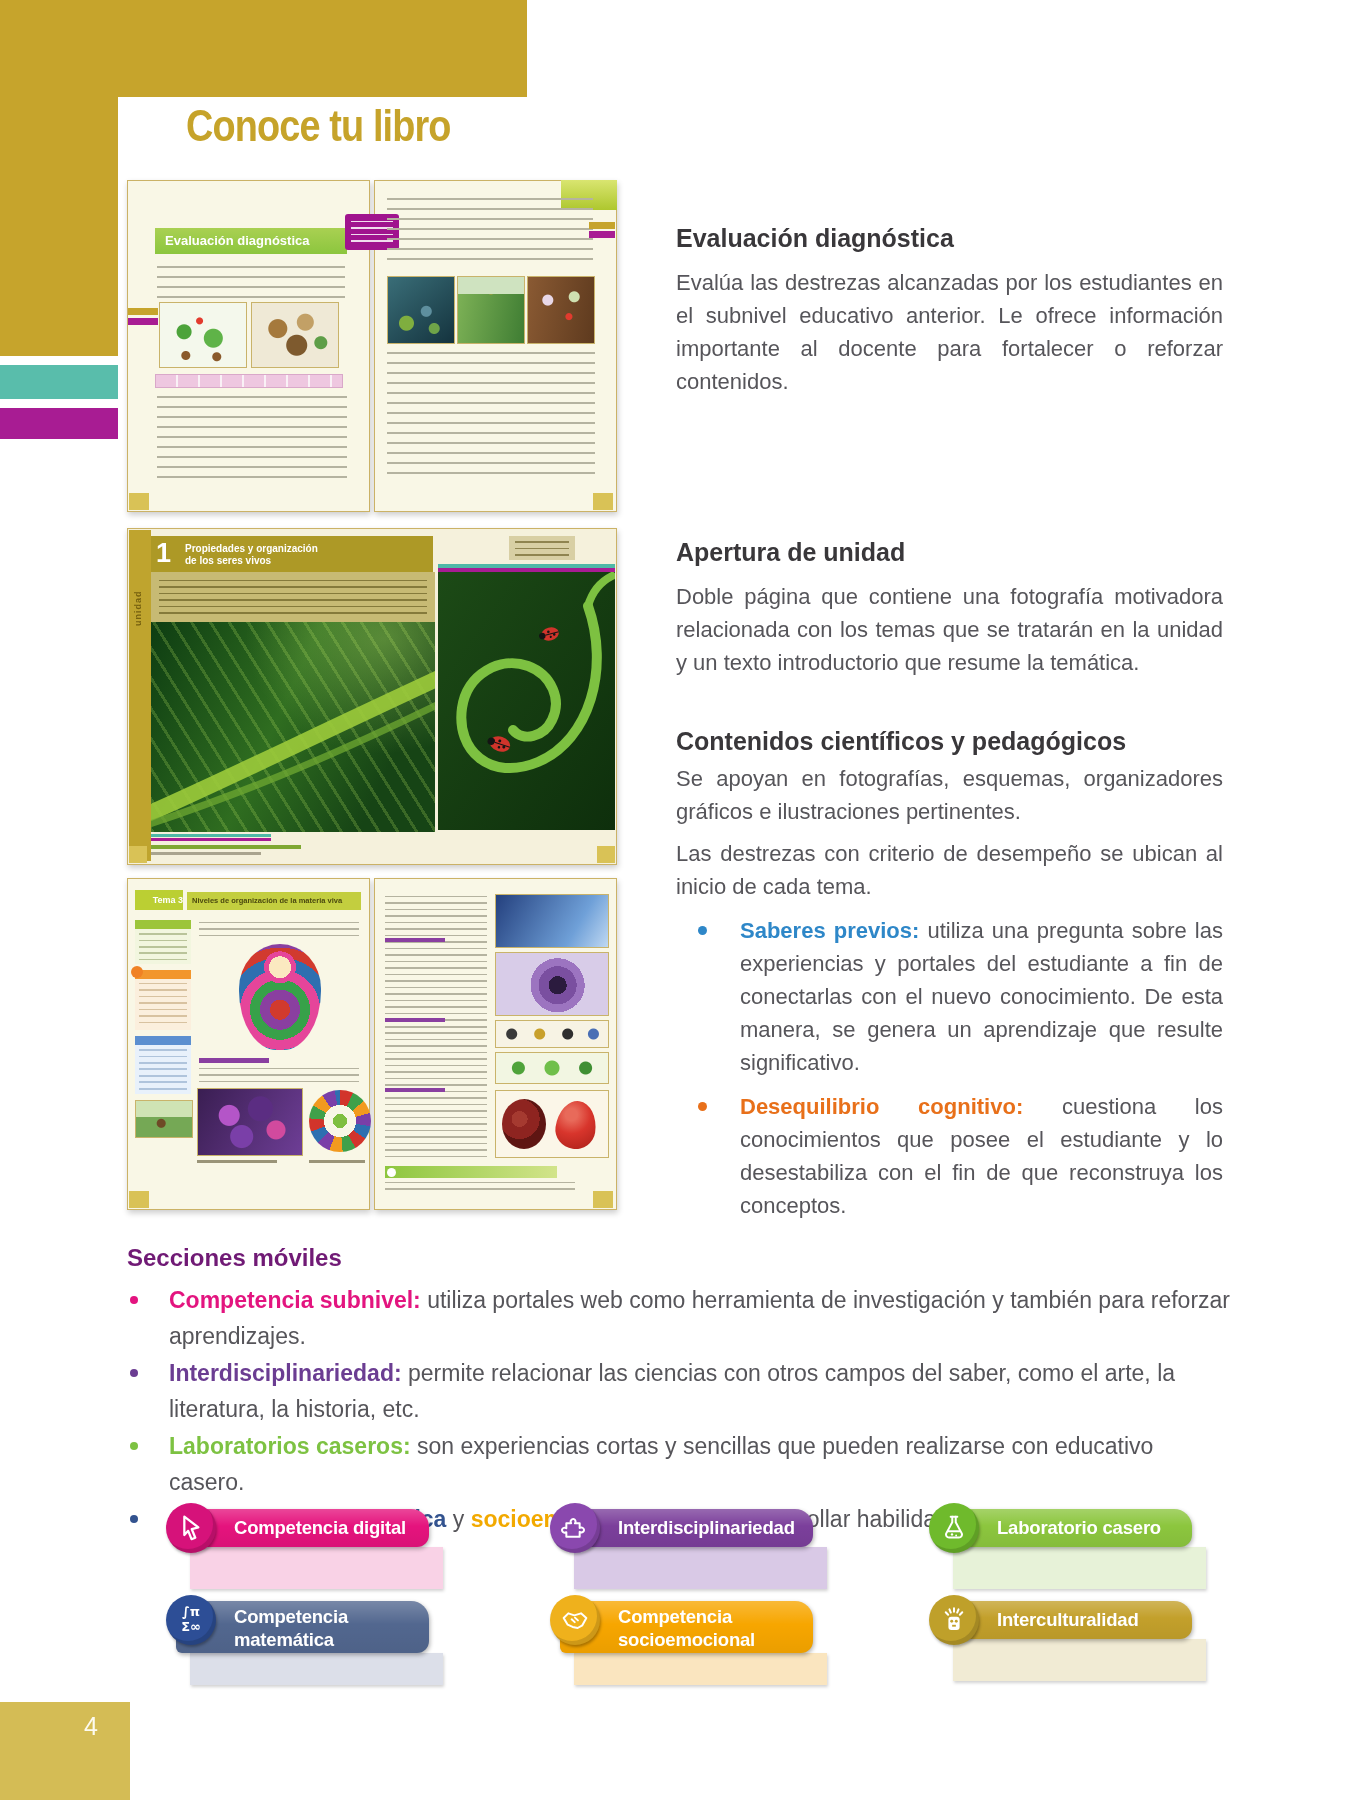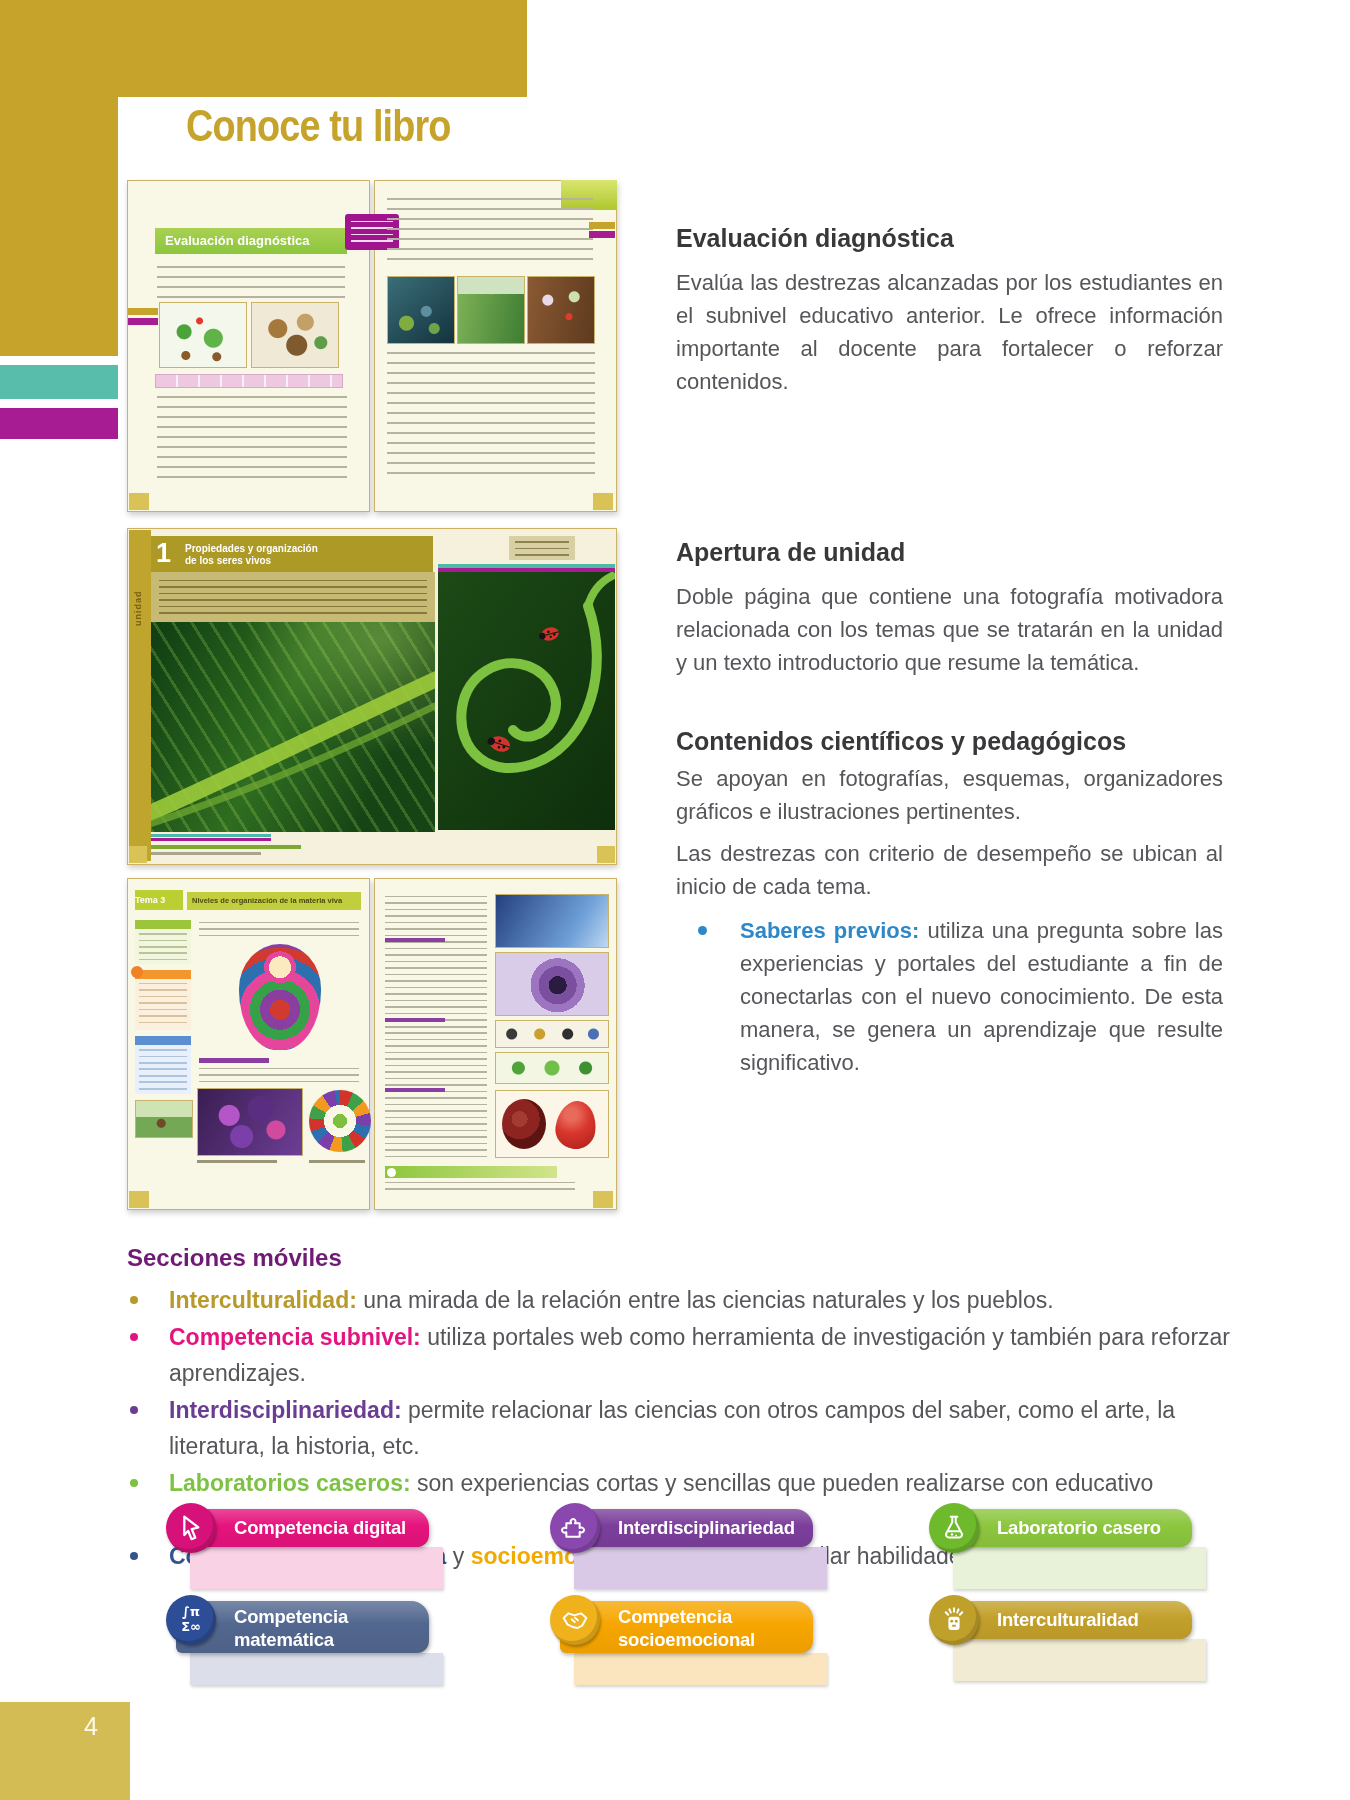--- a/index.html
+++ b/index.html
@@ -194,7 +194,7 @@
     <div class="tpage" style="left:0;top:0;width:241px;height:330px"></div>
     <div class="tpage" style="left:247px;top:0;width:241px;height:330px"></div>
     <div class="abs" style="left:8px;top:12px;width:48px;height:20px;background:#BBCF33;color:#fff;font-weight:bold;font-size:9px;
-                line-height:20px;text-align:left;">Tema 3</div>
+                line-height:20px;text-align:right;">Tema 3</div>
     <div class="abs" style="left:60px;top:14px;width:174px;height:18px;background:#C3CE3F;color:#4B490F;font-weight:bold;
                 font-size:7.5px;line-height:18px;padding-left:5px;white-space:nowrap;overflow:hidden;box-sizing:border-box;">Niveles de organización de la materia viva</div>
 

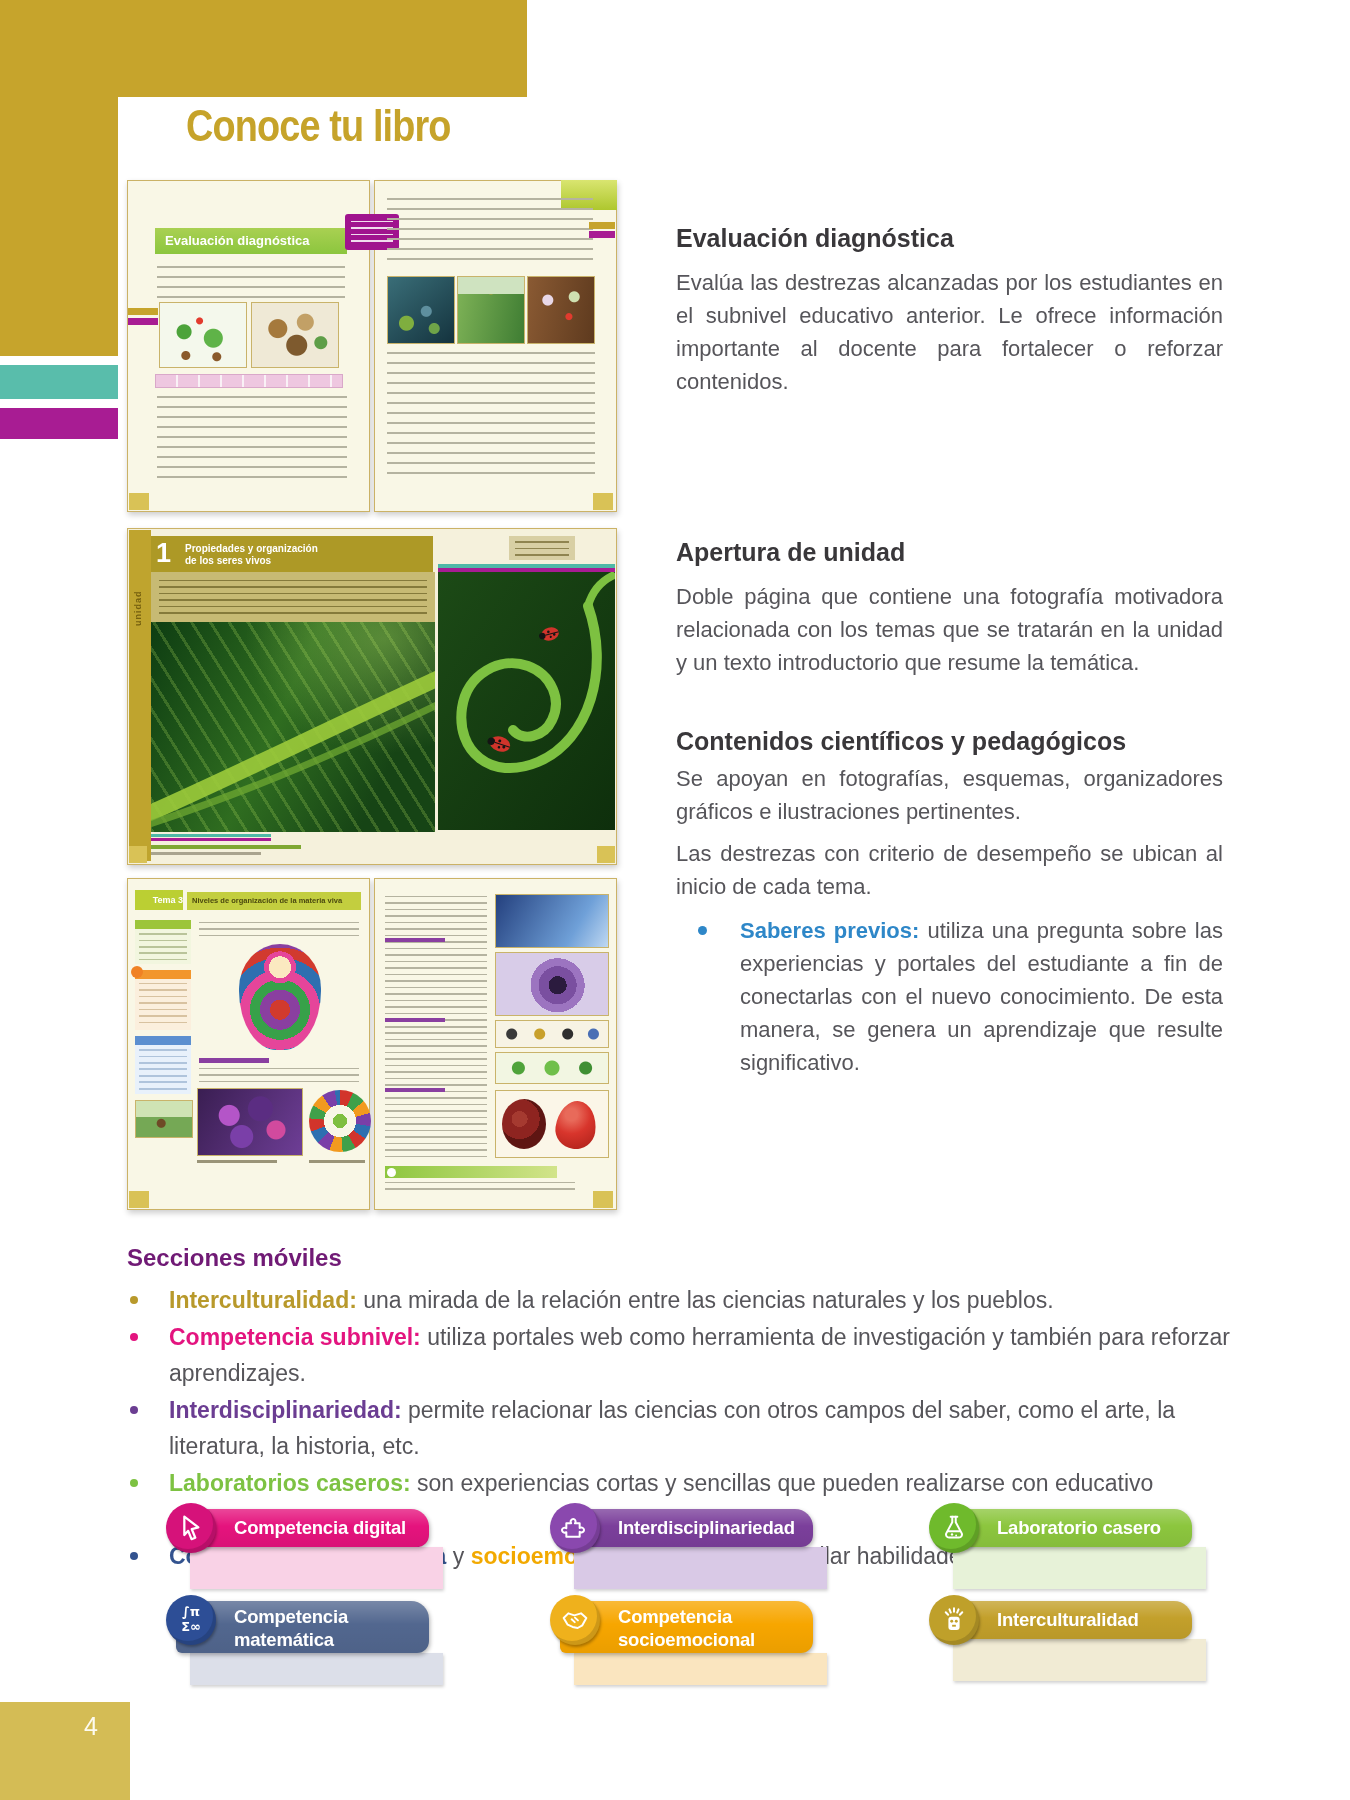--- a/index.html
+++ b/index.html
@@ -275,6 +275,7 @@
     <p class="rc-p">Las destrezas con criterio de desempeño se ubican al inicio de cada tema.</p>
     <div id="contenidos-bullets">
         <div class="rc-bullet"><span class="dot" style="background: rgb(46, 135, 200);"></span><span class="blabel" style="color: rgb(46, 135, 200);">Saberes previos:</span><span> utiliza una pregunta sobre las experiencias y portales del estudiante a fin de conectarlas con el nuevo conocimiento. De esta manera, se genera un aprendizaje que resulte significativo.</span></div>
+        <div class="rc-bullet"><span class="dot" style="background: rgb(232, 112, 26);"></span><span class="blabel" style="color: rgb(232, 112, 26);">Desequilibrio cognitivo:</span><span> cuestiona los conocimientos que posee el estudiante y lo desestabiliza con el fin de que reconstruya los conceptos.</span></div>
       </div>
   </section>
 

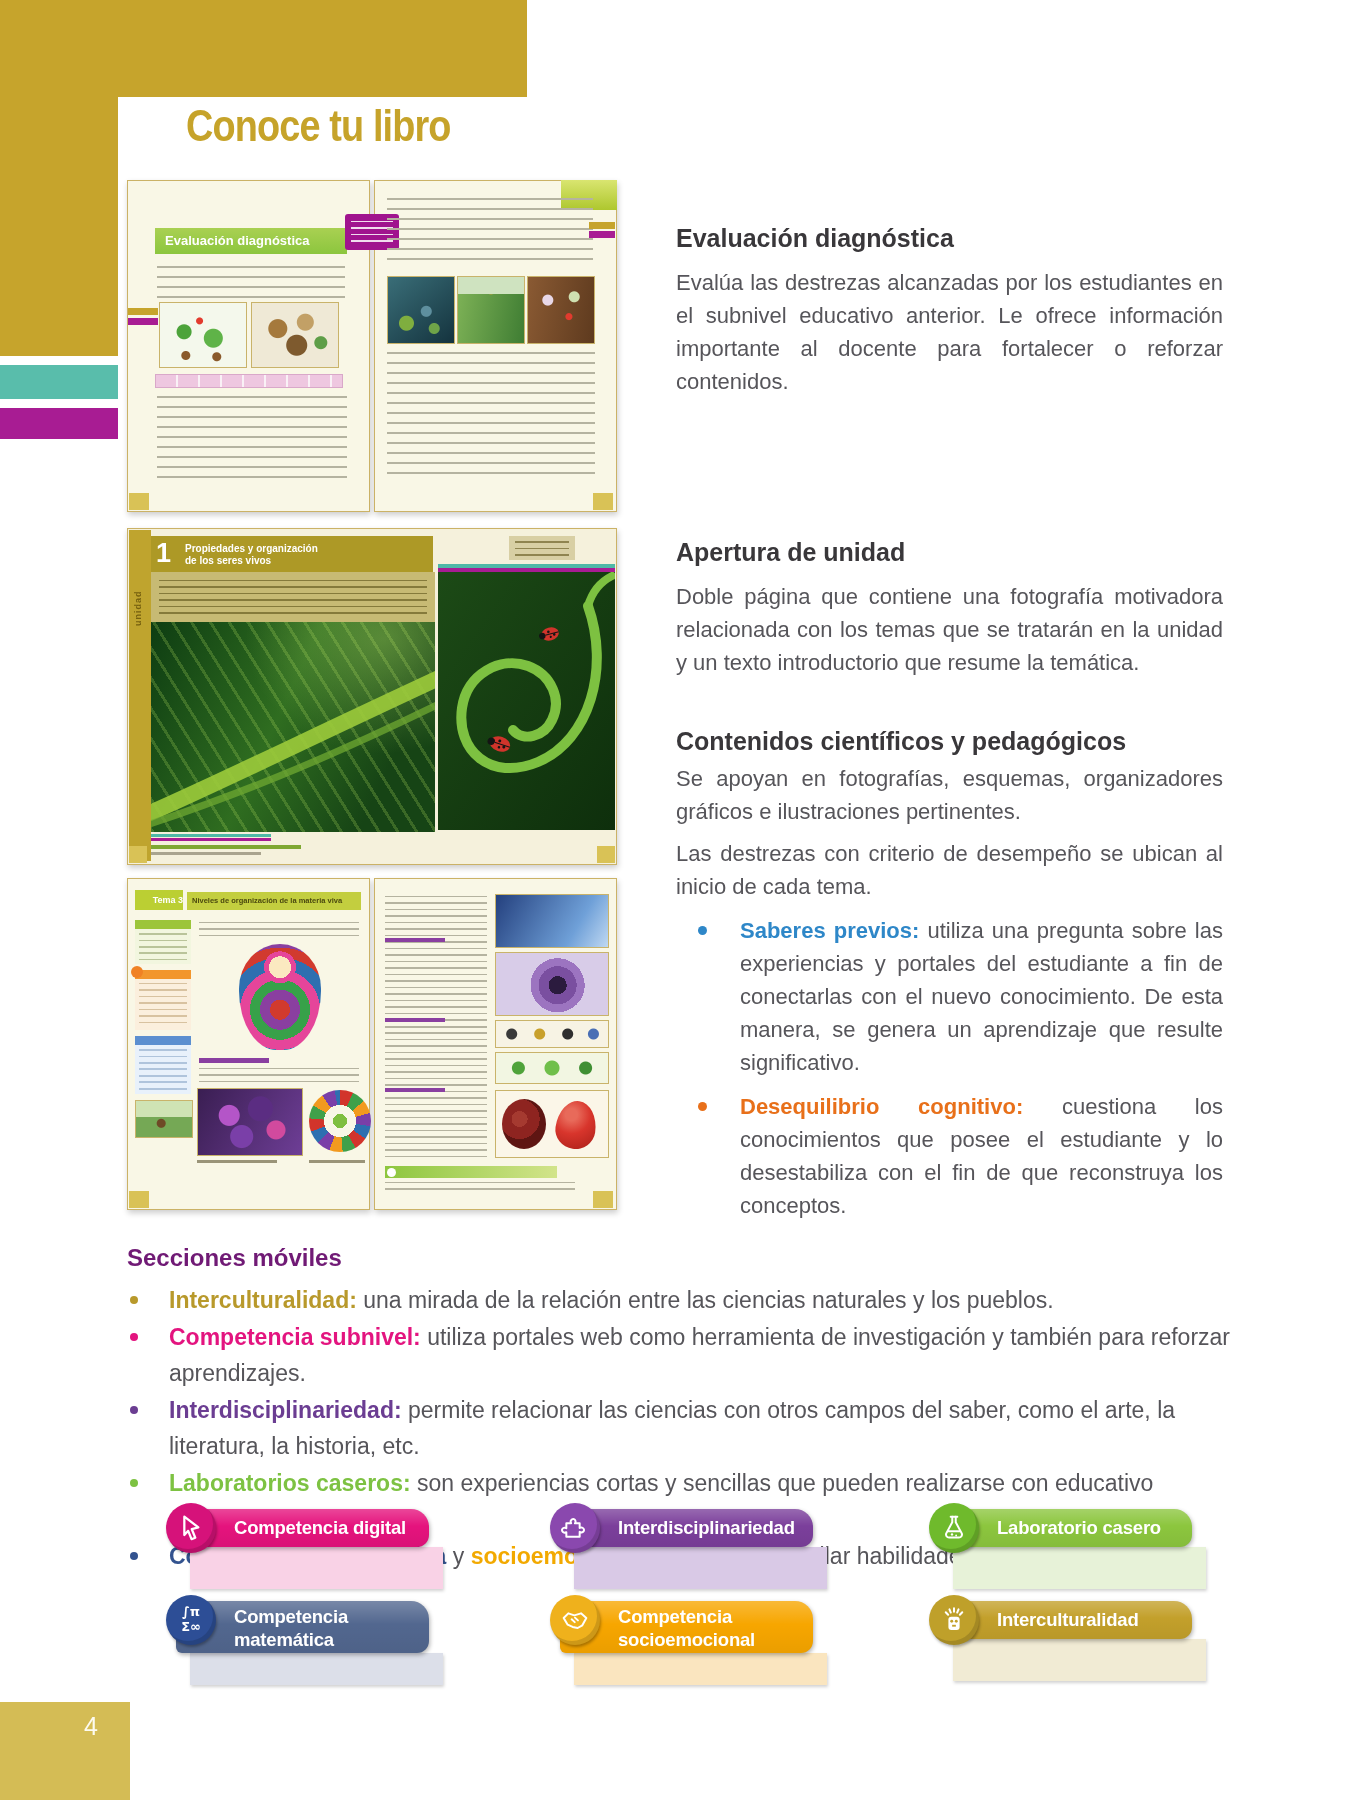--- a/index.html
+++ b/index.html
@@ -282,7 +282,6 @@
   <section class="sm">
     <h2 class="sm-h">Secciones móviles</h2>
     <div id="secciones-list">
-        <div class="sm-item"><span class="sm-dot" style="background: rgb(184, 153, 43);"></span><span class="blabel" style="color: rgb(184, 153, 43); font-weight: bold;">Interculturalidad:</span><span> una mirada de la relación entre las ciencias naturales y los pueblos.</span></div>
         <div class="sm-item"><span class="sm-dot" style="background: rgb(227, 20, 127);"></span><span class="blabel" style="color: rgb(227, 20, 127); font-weight: bold;">Competencia subnivel:</span><span> utiliza portales web como herramienta de investigación y también para reforzar aprendizajes.</span></div>
         <div class="sm-item"><span class="sm-dot" style="background: rgb(107, 61, 146);"></span><span class="blabel" style="color: rgb(107, 61, 146); font-weight: bold;">Interdisciplinariedad:</span><span> permite relacionar las ciencias con otros campos del saber, como el arte, la literatura, la historia, etc.</span></div>
         <div class="sm-item"><span class="sm-dot" style="background: rgb(125, 194, 66);"></span><span class="blabel" style="color: rgb(125, 194, 66); font-weight: bold;">Laboratorios caseros:</span><span> son experiencias cortas y sencillas que pueden realizarse con educativo casero.</span></div>

